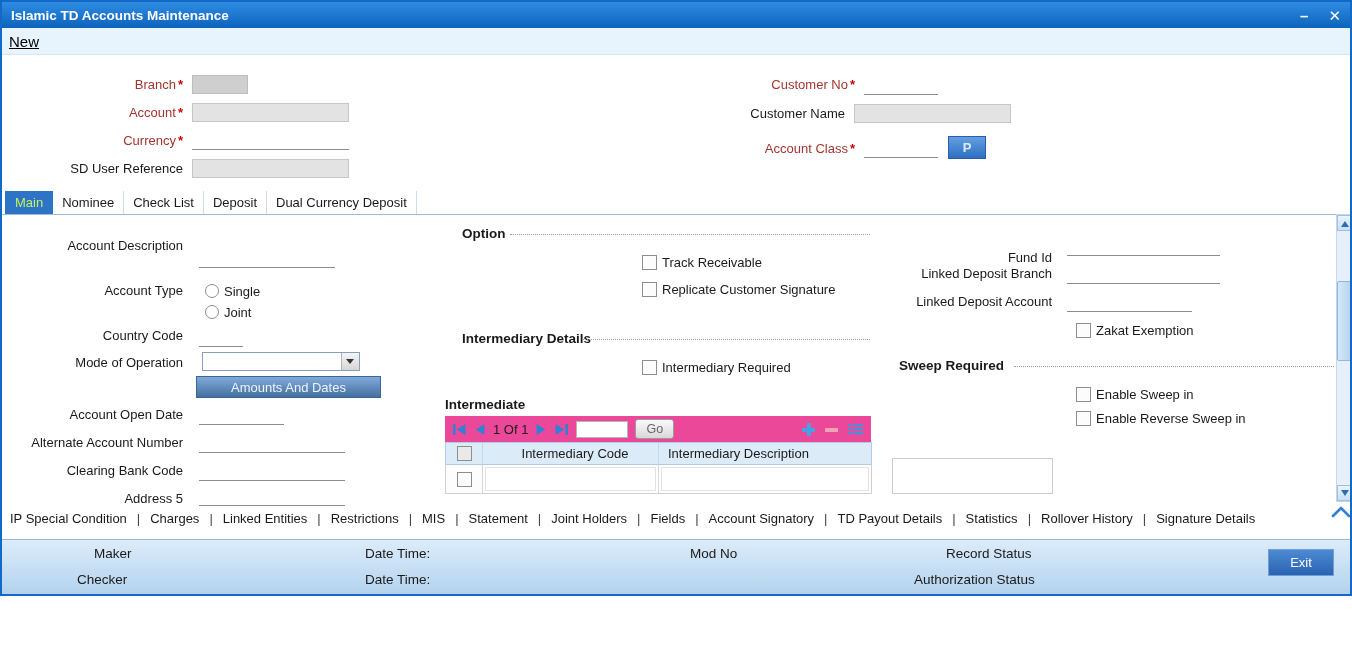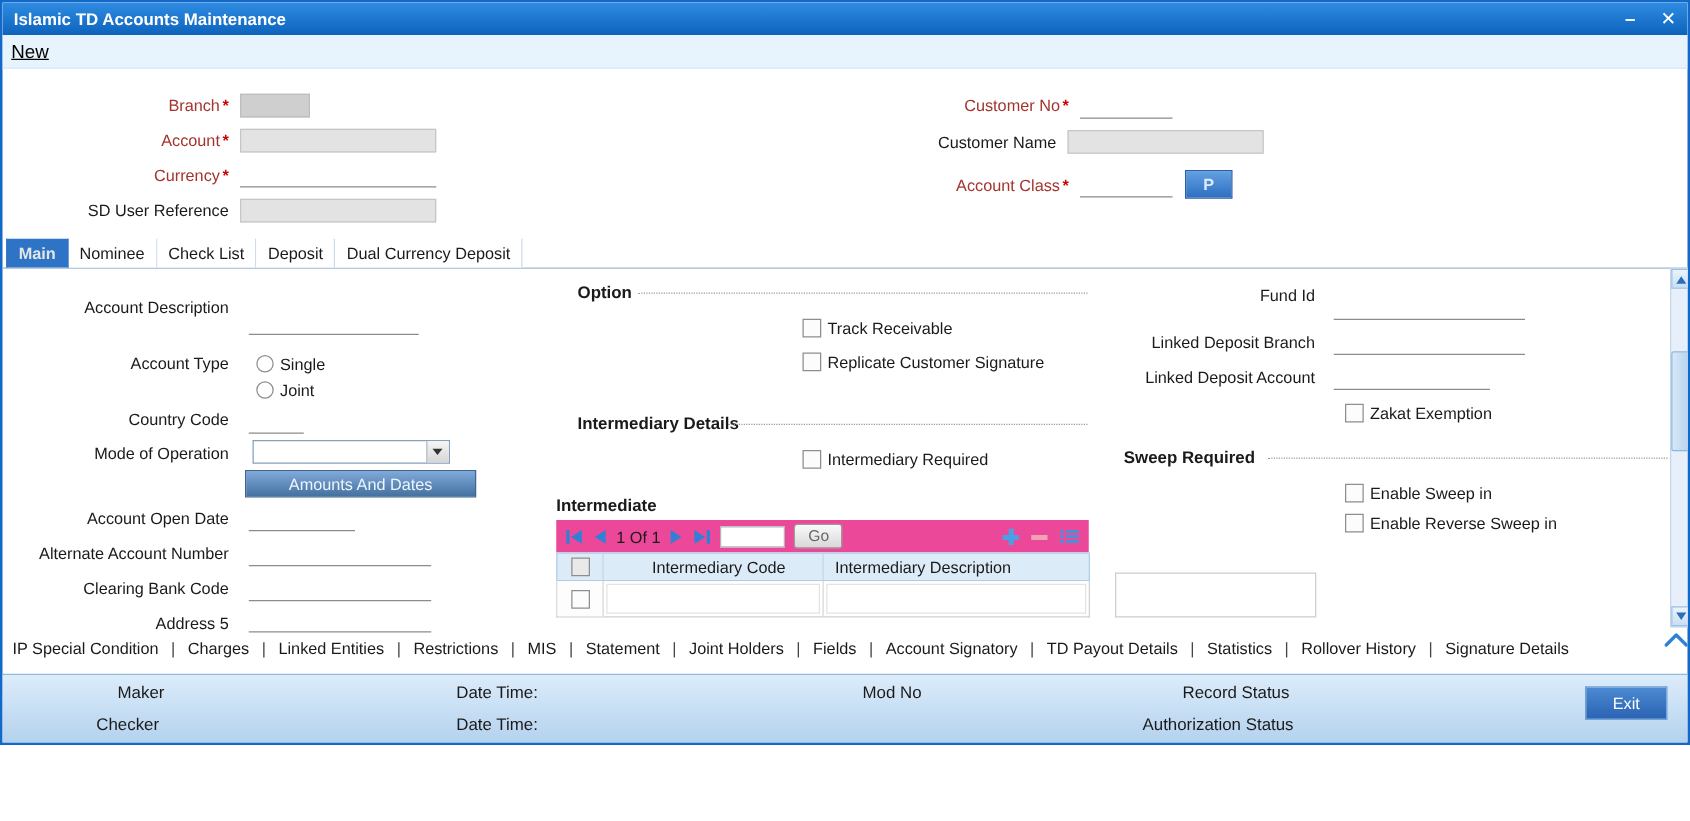--- a/index.html
+++ b/index.html
@@ -22,7 +22,7 @@
   .tabbar{position:absolute;left:0;top:189px;width:100%;height:24px;border-bottom:1px solid #9db9d5;display:flex;align-items:flex-end;padding-left:3px;box-sizing:border-box;}
   .tab{height:23px;line-height:23px;padding:0 9px;border-right:1px solid #cddcea;cursor:pointer;white-space:nowrap;background:#fff;}
   .tab:first-child{border-left:1px solid #cddcea;}
-  .tab.active{background:#2e74c6;color:#e5e5e5;border-color:#2e74c6;font-weight:bold;}
+  .tab.active{background:#2e74c6;color:#bef264;border-color:#2e74c6;}
   .sect{position:absolute;font-weight:bold;white-space:nowrap;font-size:13.5px;}
   .dotline{position:absolute;border-top:1px dotted #9b9b9b;height:0;}
   .checkrow,.radiorow{position:absolute;display:flex;align-items:center;gap:5px;white-space:nowrap;height:16px;}

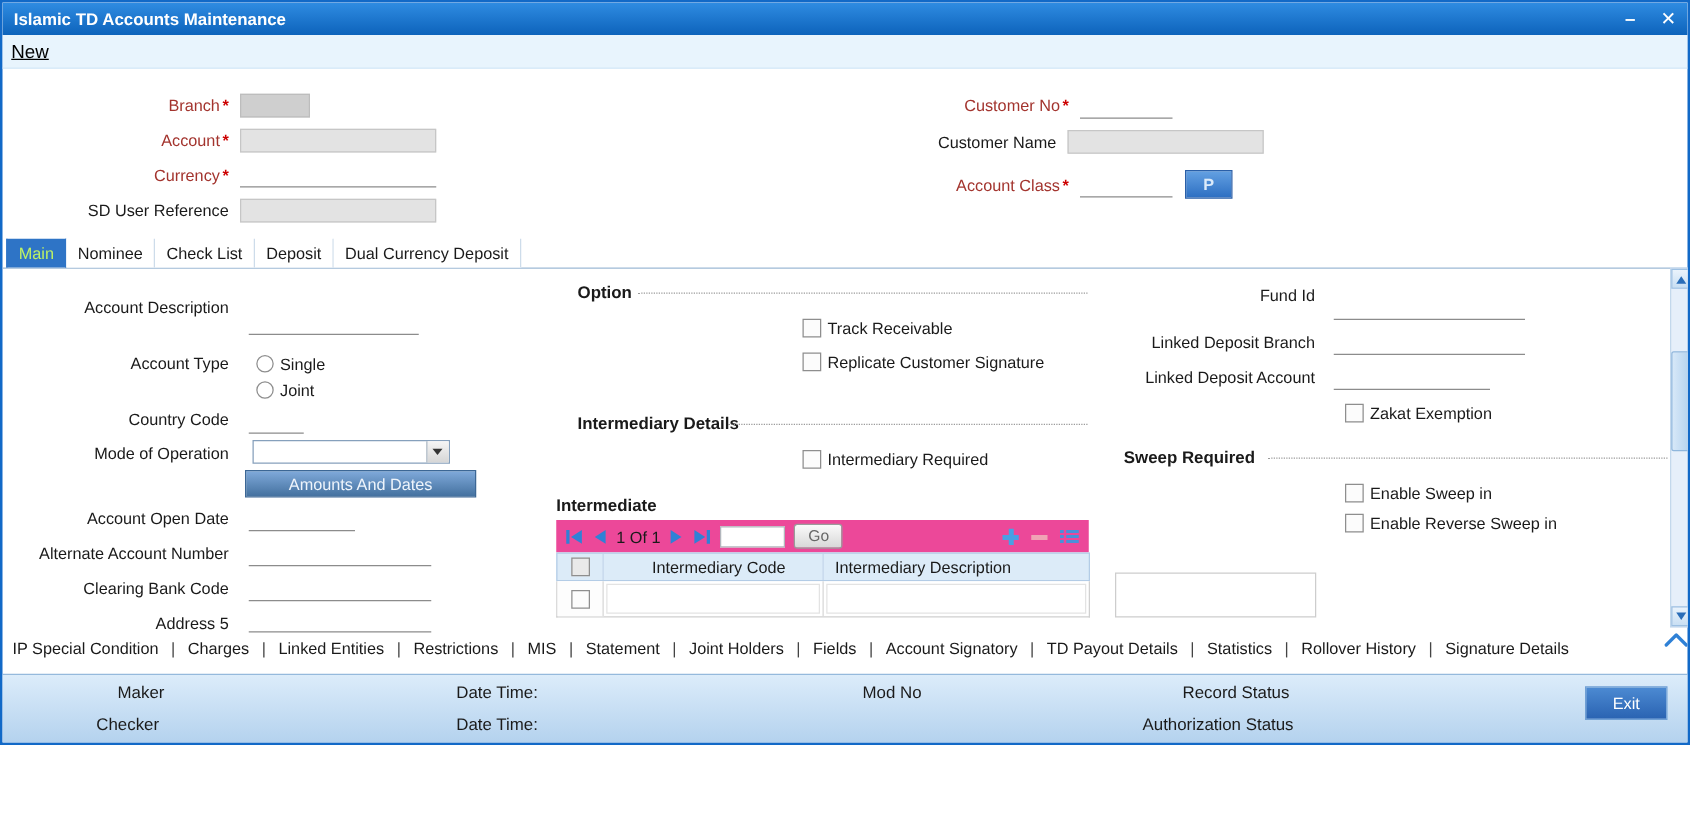--- a/index.html
+++ b/index.html
@@ -241,7 +241,7 @@
     </div>
   </div>
 
-  <div class="lbl r" style="left:890px;top:227px;width:160px"><span>Fund Id</span></div>
+  <div class="lbl r" style="left:890px;top:248px;width:160px"><span>Fund Id</span></div>
   <input class="line" style="left: 1065px; top: 237px; width: 153px;">
 
   <div class="lbl r" style="left:890px;top:264px;width:160px"><span>Linked Deposit Branch</span></div>

